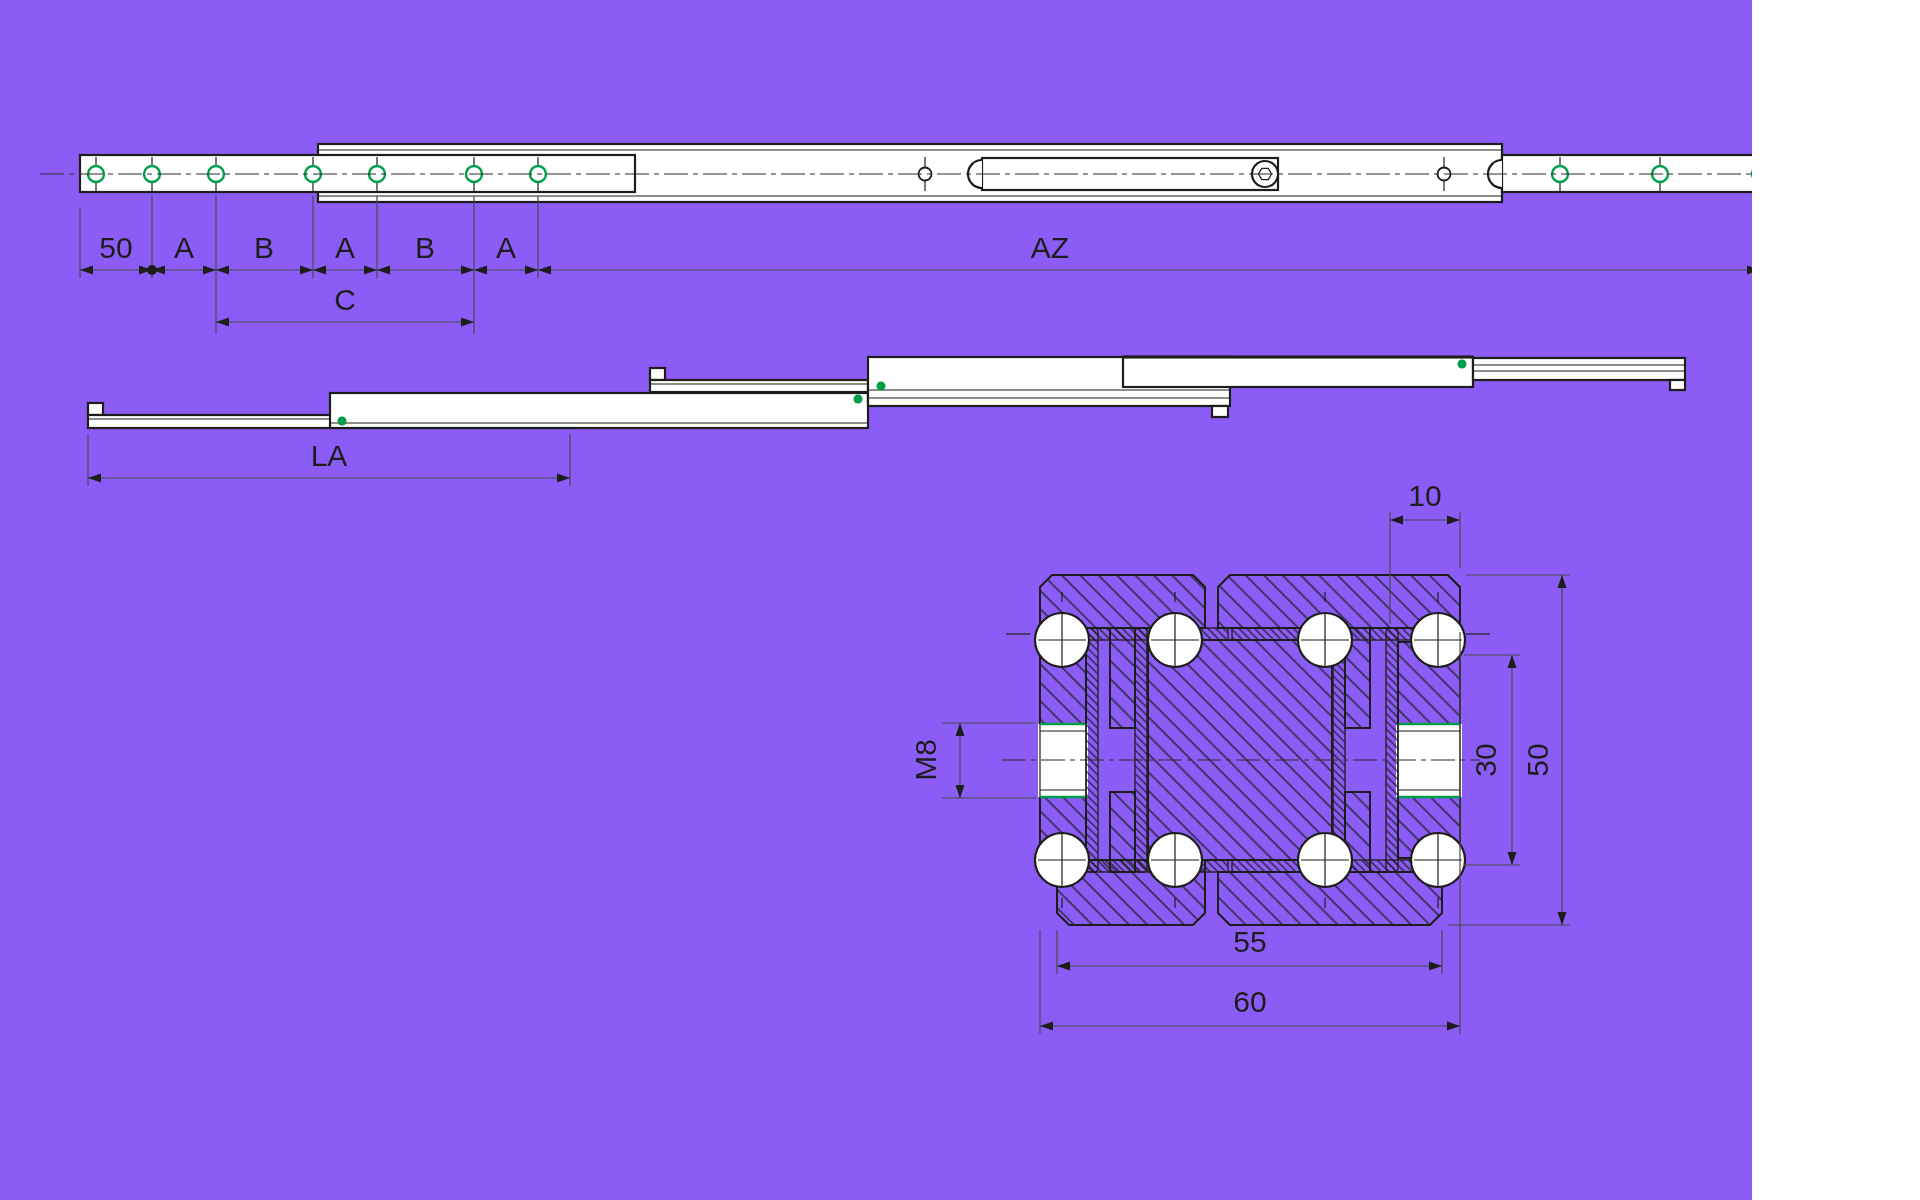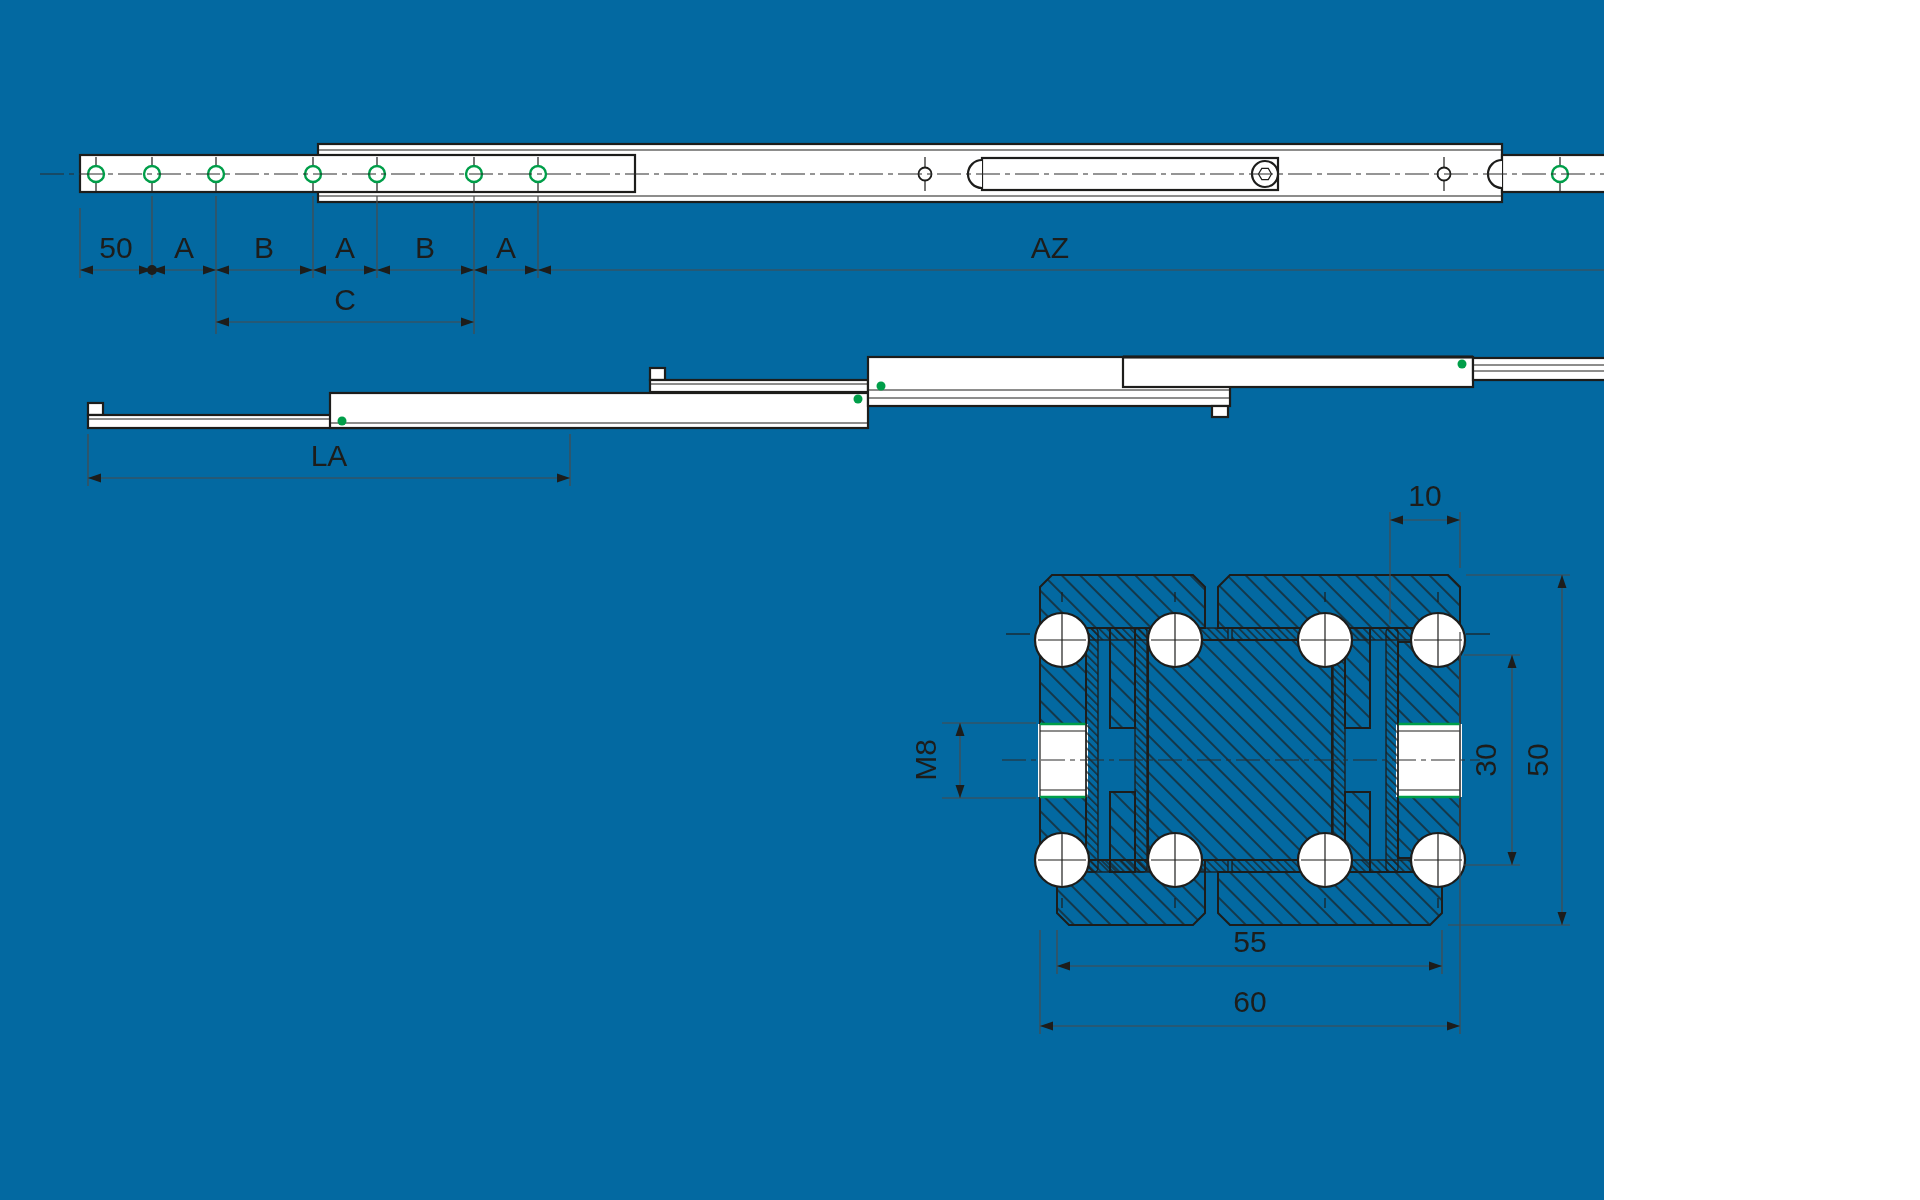--- a/index.html
+++ b/index.html
@@ -3,7 +3,7 @@
 <meta charset="utf-8">
 <style>
   html,body{margin:0;padding:0;background:#ffffff;}
-  .page{width:1604px;height:1200px;background:#0369a1;position:relative;overflow:hidden;
+  .page{width:1752px;height:1200px;background:#8b5cf6;position:relative;overflow:hidden;
         font-family:"Liberation Sans", sans-serif;}
   svg text{font-family:"Liberation Sans", sans-serif;fill:#1d1d1b;}
   .geo{stroke:#1d1d1b;stroke-width:2.2;fill:#ffffff;}

